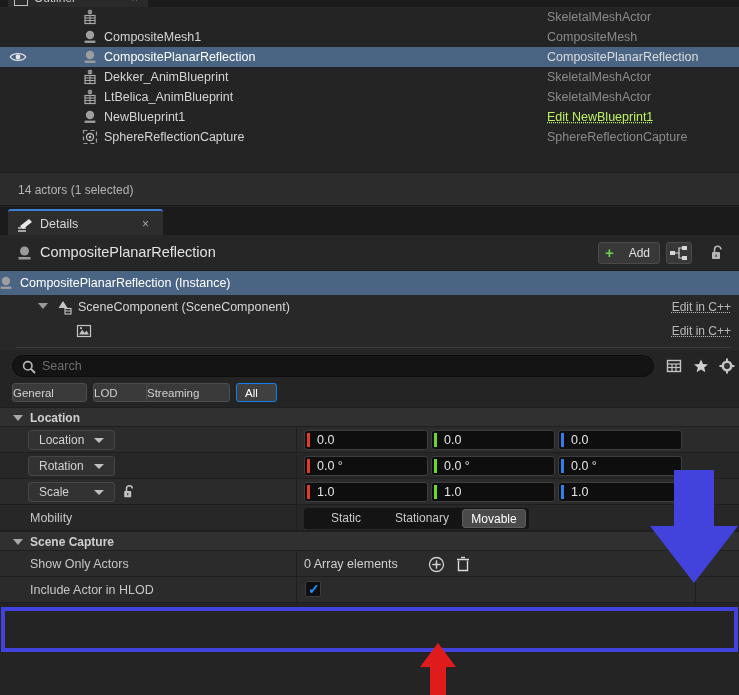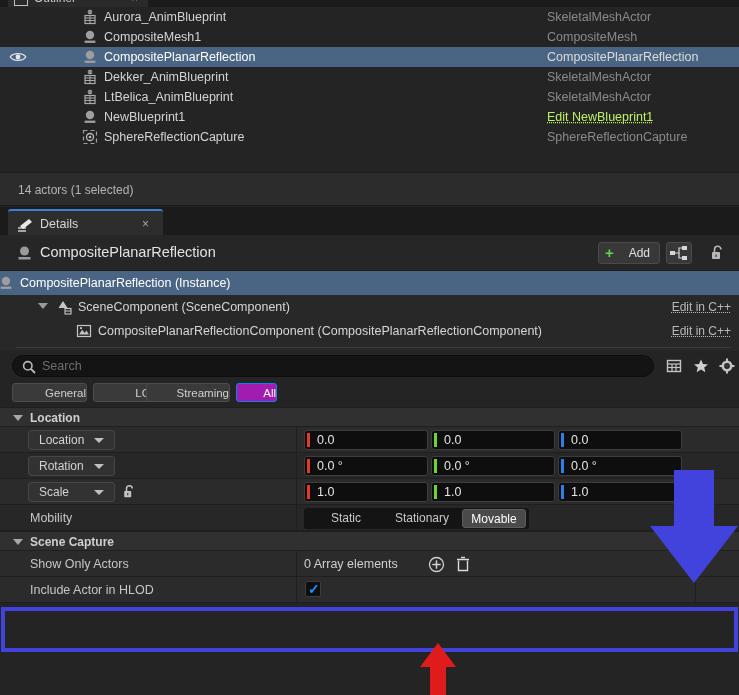--- a/index.html
+++ b/index.html
@@ -194,7 +194,6 @@
               <line x1="3" y1="11.5" x2="13" y2="11.5" stroke="#aaa"></line>
               <line x1="8" y1="6.5" x2="8" y2="14.5" stroke="#aaa"></line>
             </svg></span>
-          <span class="o-name">Aurora_AnimBlueprint</span>
           <span class="o-type">SkeletalMeshActor</span>
         </div>
         <div class="o-row">

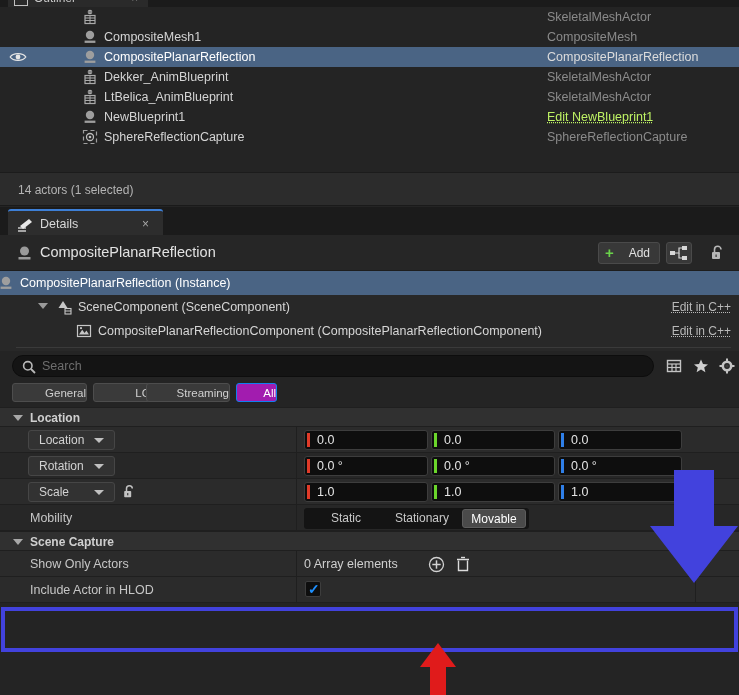--- a/index.html
+++ b/index.html
@@ -337,7 +337,6 @@
               <path d="M3 11.5 L6.2 6.8 L8.6 10 L10.4 7.6 L13 11.5 Z" fill="#c6c6c6"></path>
               <circle cx="5" cy="5.2" r="1.1" fill="#c6c6c6"></circle>
             </svg></span>
-          <span class="ct-label" style="left:98px">CompositePlanarReflectionComponent (CompositePlanarReflectionComponent)</span>
           <span class="ct-edit">Edit in C++</span>
         </div>
         <div class="ct-sep" style="top:76px"></div>

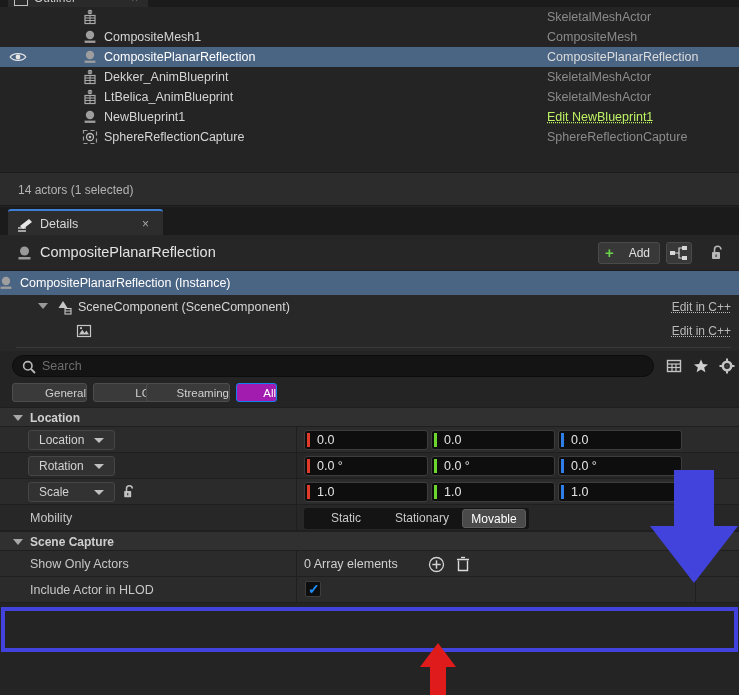--- a/index.html
+++ b/index.html
@@ -101,7 +101,7 @@
   
   .filter-row { position: relative; width: 739px; height: 26px; background: #242424; }
   .f-btn {
-    position: absolute; top: 2px; height: 19px; line-height: 18px; text-align: right;
+    position: absolute; top: 2px; height: 19px; line-height: 18px; text-align: left;
     background: #3a3a3a; border: 1px solid #4d4d4d; border-radius: 3px;
     font-size: 11.5px; color: #d0d0d0;
   }

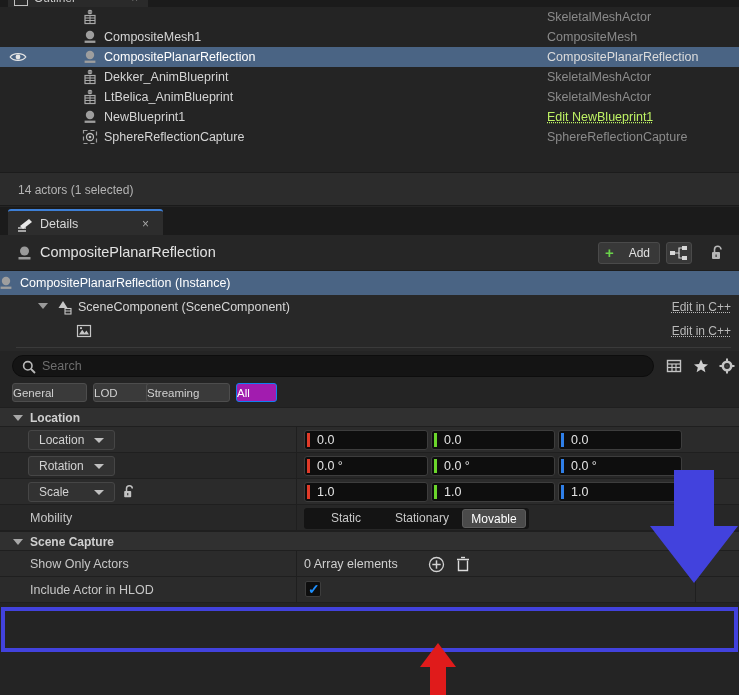--- a/index.html
+++ b/index.html
@@ -105,7 +105,7 @@
     background: #3a3a3a; border: 1px solid #4d4d4d; border-radius: 3px;
     font-size: 11.5px; color: #d0d0d0;
   }
-  .f-btn.active { background: #a21caf; border-color: #1080f0; color: #ffffff; }
+  .f-btn.active { background: #404040; border-color: #1080f0; color: #ffffff; padding-left: 8px; }
 
   
   .cat-header {

